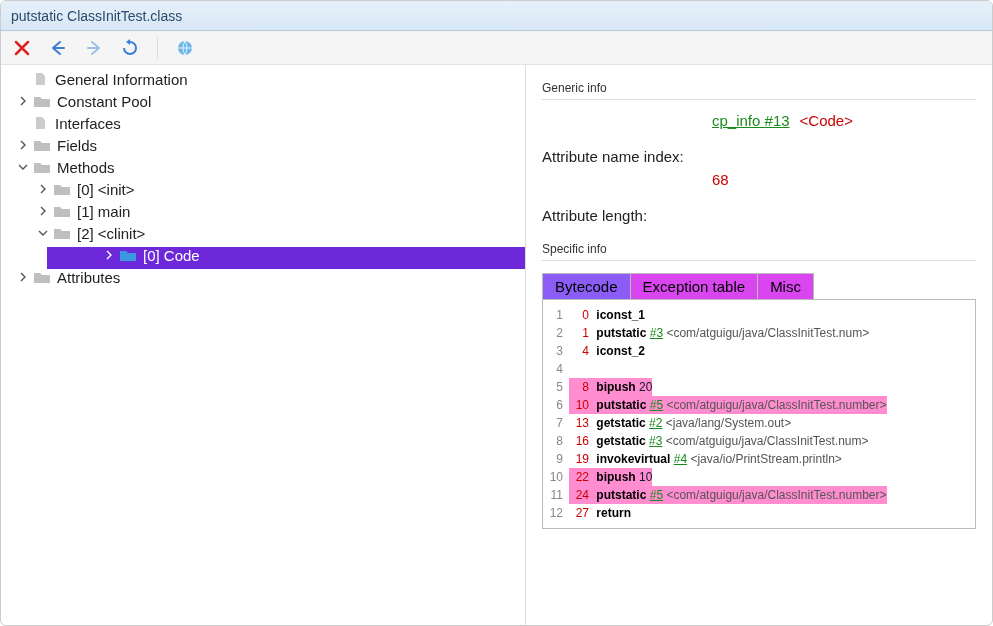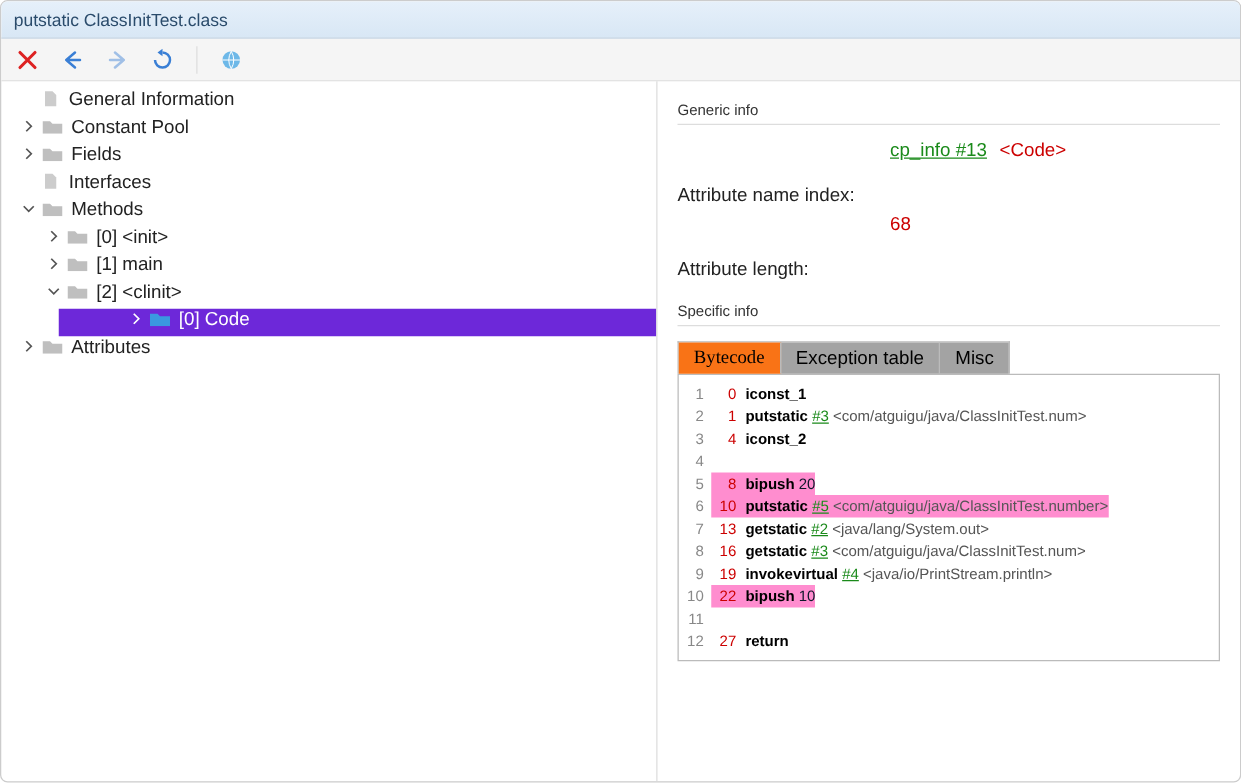--- a/index.html
+++ b/index.html
@@ -101,19 +101,6 @@
       <span>Constant Pool</span>
     </div>
     <div class="tree-row">
-      <span class="chevron">
-          <svg width="10" height="10" viewBox="0 0 10 10">
-            <path d="M3 1 L7 5 L3 9" stroke="#555" stroke-width="1.4" fill="none"></path>
-          </svg>
-        </span>
-      <span class="tree-icon">
-          <svg width="16" height="12" viewBox="0 0 16 12">
-            <path d="M0 2 L6 2 L8 4 H16 V12 H0 Z" fill="#bfbfbf"></path>
-          </svg>
-        </span>
-      <span>Fields</span>
-    </div>
-    <div class="tree-row">
       <span class="tree-spacer" style="width:16px"></span>
       <span class="tree-icon">
           <svg width="14" height="14" viewBox="0 0 14 14">
@@ -121,6 +108,19 @@
           </svg>
         </span>
       <span>Interfaces</span>
+    </div>
+    <div class="tree-row">
+      <span class="chevron">
+          <svg width="10" height="10" viewBox="0 0 10 10">
+            <path d="M3 1 L7 5 L3 9" stroke="#555" stroke-width="1.4" fill="none"></path>
+          </svg>
+        </span>
+      <span class="tree-icon">
+          <svg width="16" height="12" viewBox="0 0 16 12">
+            <path d="M0 2 L6 2 L8 4 H16 V12 H0 Z" fill="#bfbfbf"></path>
+          </svg>
+        </span>
+      <span>Fields</span>
     </div>
     <div class="tree-row">
       <span class="chevron">

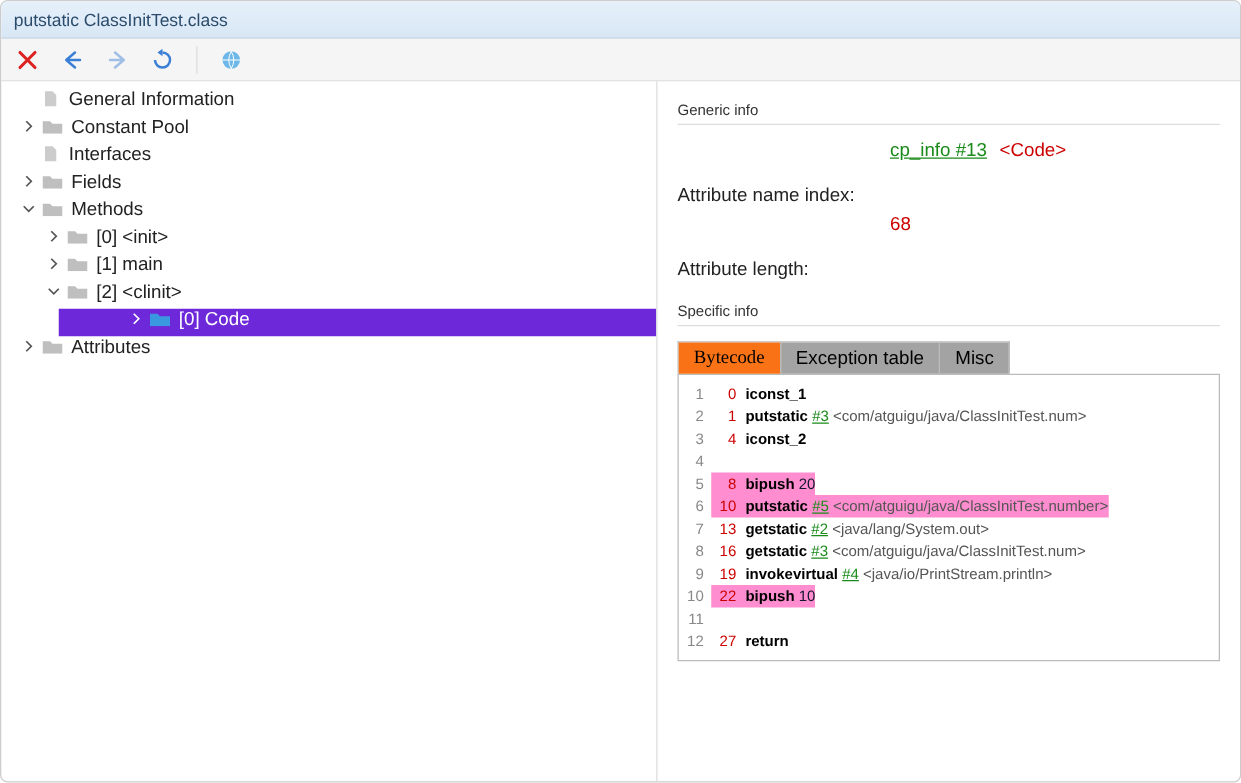--- a/index.html
+++ b/index.html
@@ -25,7 +25,7 @@
   .tabs { display: flex; margin-top: 8px; border: 1px solid #bbb; border-bottom: none; width: fit-content; }
   .tab { padding: 4px 12px; font-size: 15px; border-right: 1px solid #bbb; background: #a3a3a3; cursor: pointer; }
   .tab:last-child { border-right: none; }
-  .tab.active { background: #f97316; font-family: Liberation Serif, serif; }
+  .tab.active { background: #8b5cf6; }
   .bytecode-box { border: 1px solid #bbb; padding: 6px 4px; font-family: "Courier New", monospace; font-size: 12px; line-height: 18px; }
   .bc-row { display: flex; align-items: center; }
   .bc-gutter { width: 22px; text-align: right; color: #888; padding-right: 6px; }

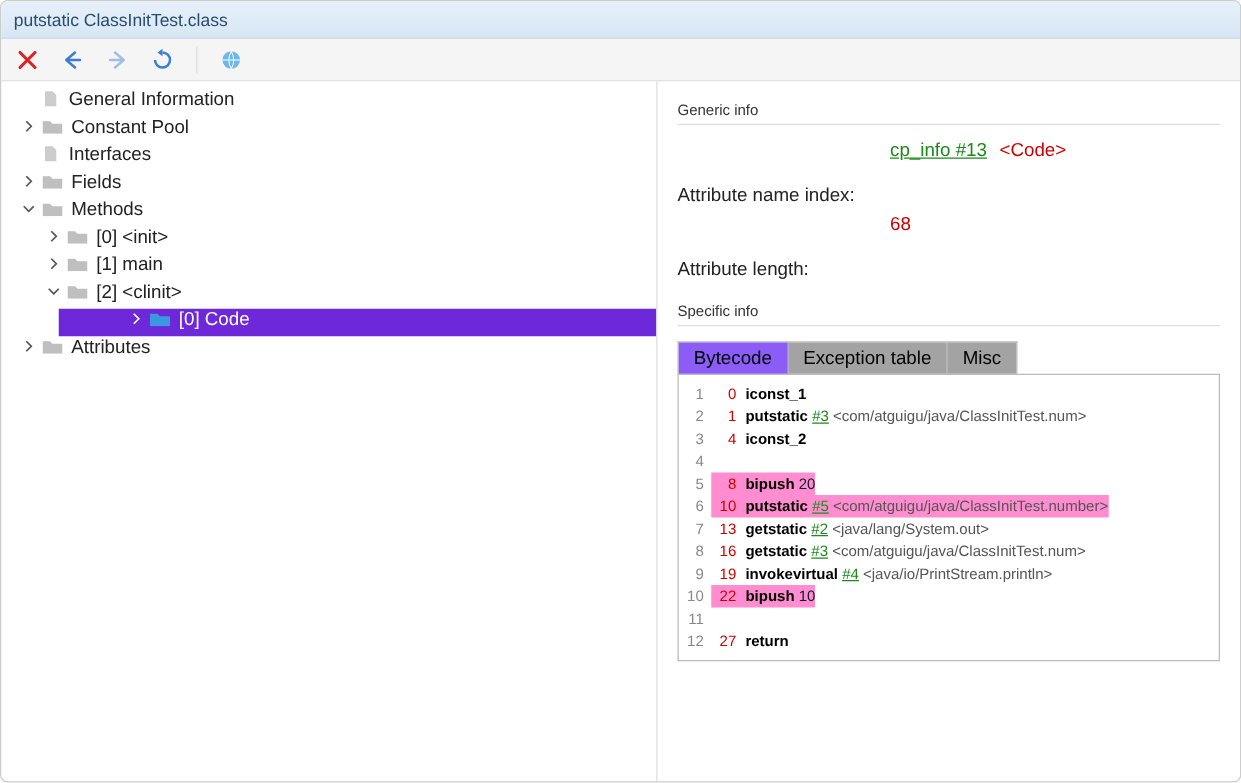--- a/index.html
+++ b/index.html
@@ -23,7 +23,7 @@
   .kv-val-link { color: #1a8a1a; text-decoration: underline; cursor: pointer; }
   .kv-val-red { color: #c00; margin-left: 10px; }
   .tabs { display: flex; margin-top: 8px; border: 1px solid #bbb; border-bottom: none; width: fit-content; }
-  .tab { padding: 4px 12px; font-size: 15px; border-right: 1px solid #bbb; background: #a3a3a3; cursor: pointer; }
+  .tab { padding: 4px 12px; font-size: 15px; border-right: 1px solid #bbb; background: #d946ef; cursor: pointer; }
   .tab:last-child { border-right: none; }
   .tab.active { background: #8b5cf6; }
   .bytecode-box { border: 1px solid #bbb; padding: 6px 4px; font-family: "Courier New", monospace; font-size: 12px; line-height: 18px; }

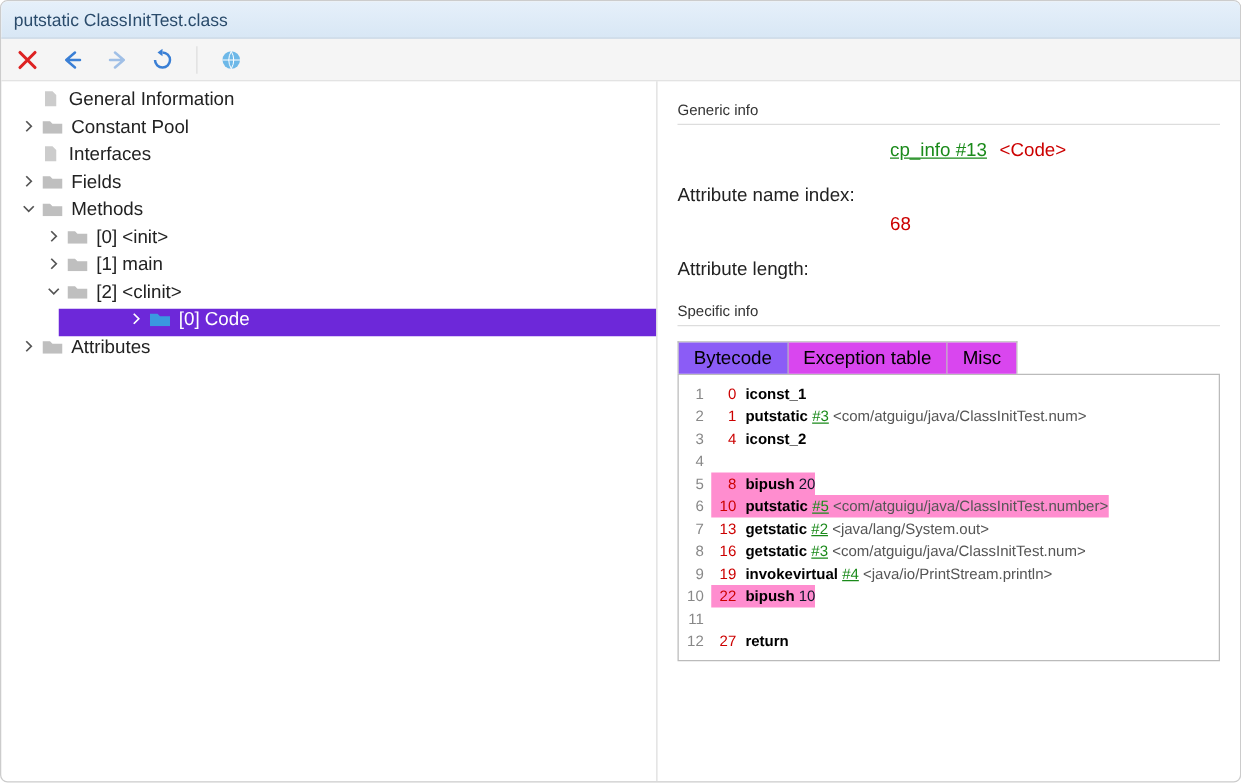--- a/index.html
+++ b/index.html
@@ -270,6 +270,7 @@
         </div>
         <div class="bc-row">
           <span class="bc-gutter">11</span>
+          <span class="bc-line bc-hl"><span class="bc-offset">24</span> <span class="bc-op">putstatic</span> <span class="bc-ref">#5</span> <span class="bc-comment">&lt;com/atguigu/java/ClassInitTest.number&gt;</span></span>
         </div>
         <div class="bc-row">
           <span class="bc-gutter">12</span>

